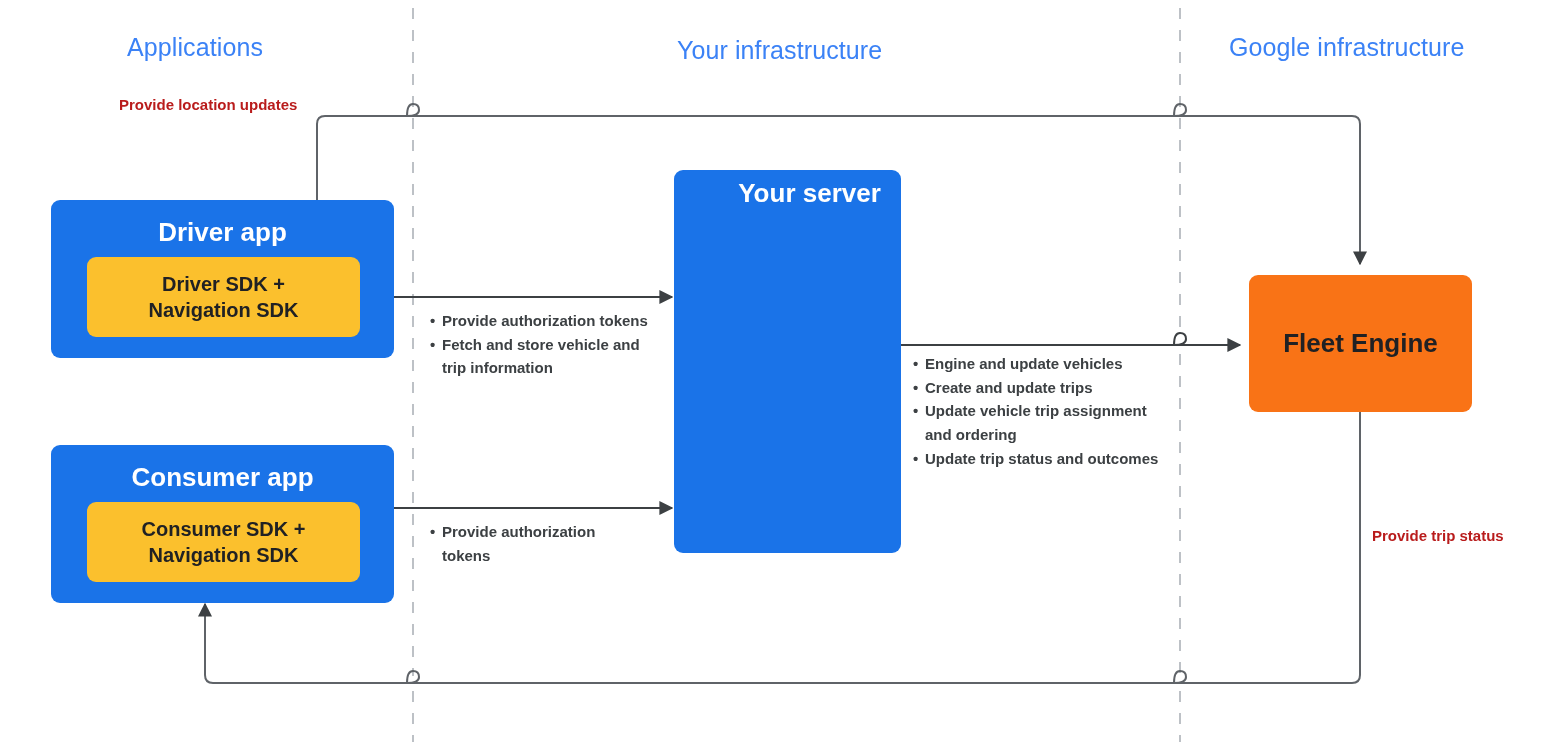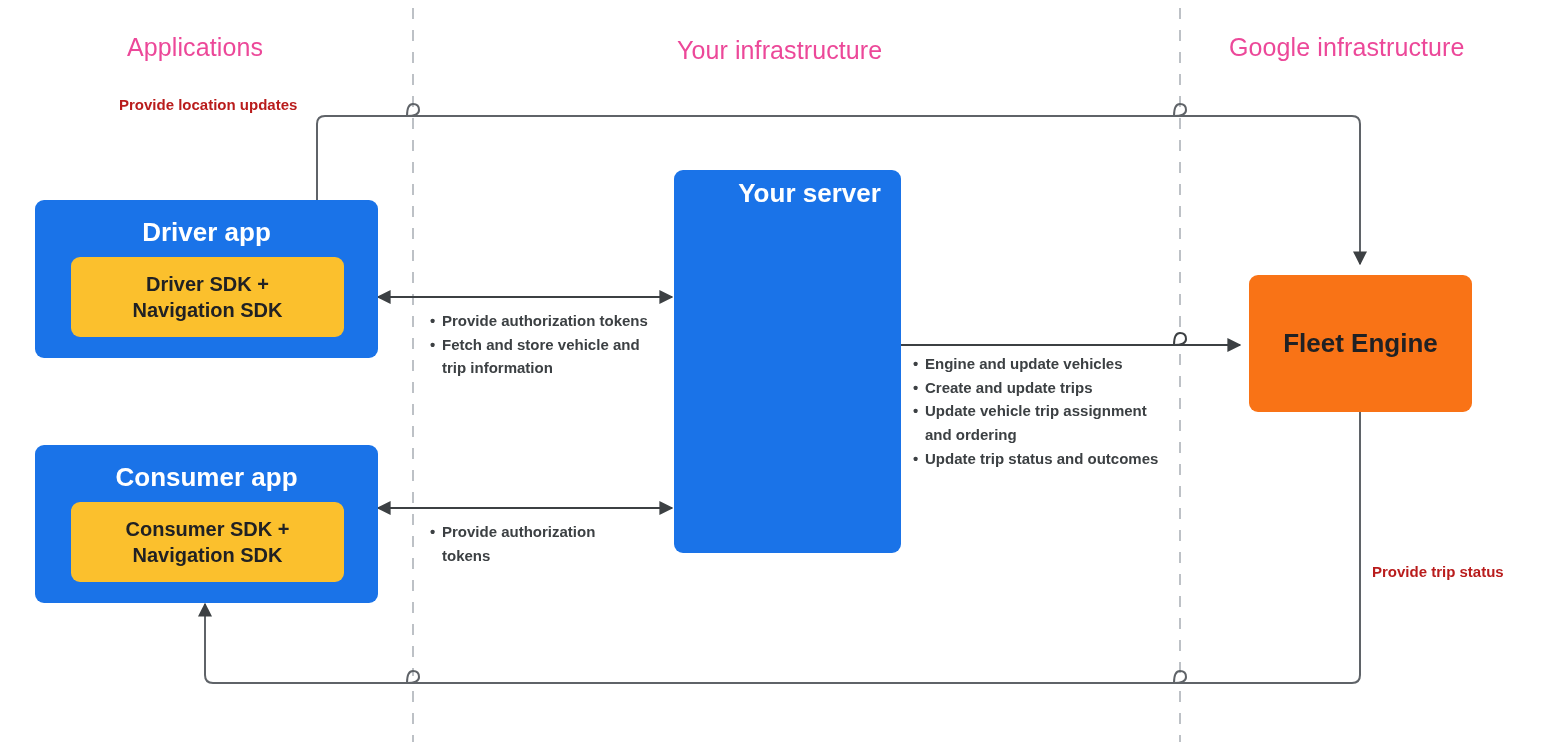--- a/index.html
+++ b/index.html
@@ -26,7 +26,7 @@
     position: absolute;
     font-size: 25px;
     font-weight: 400;
-    color: #ec4899;
+    color: #3b82f6;
     white-space: nowrap;
     letter-spacing: 0.1px;
     text-align: right;

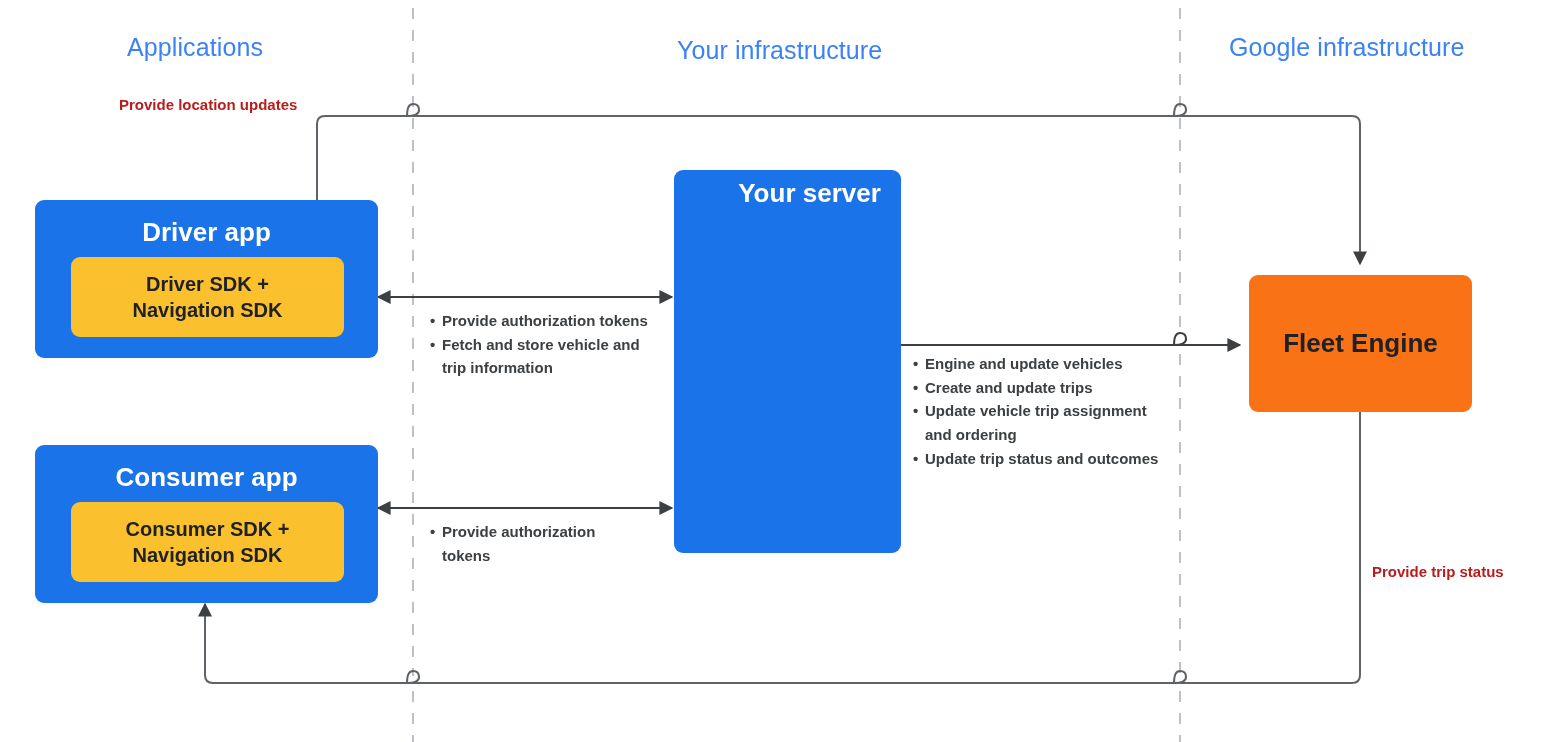--- a/index.html
+++ b/index.html
@@ -36,6 +36,7 @@
     background: #1a73e8;
     border-radius: 9px;
     box-sizing: border-box;
+    margin-left: 16px;
   }
   .app-title {
     position: absolute;

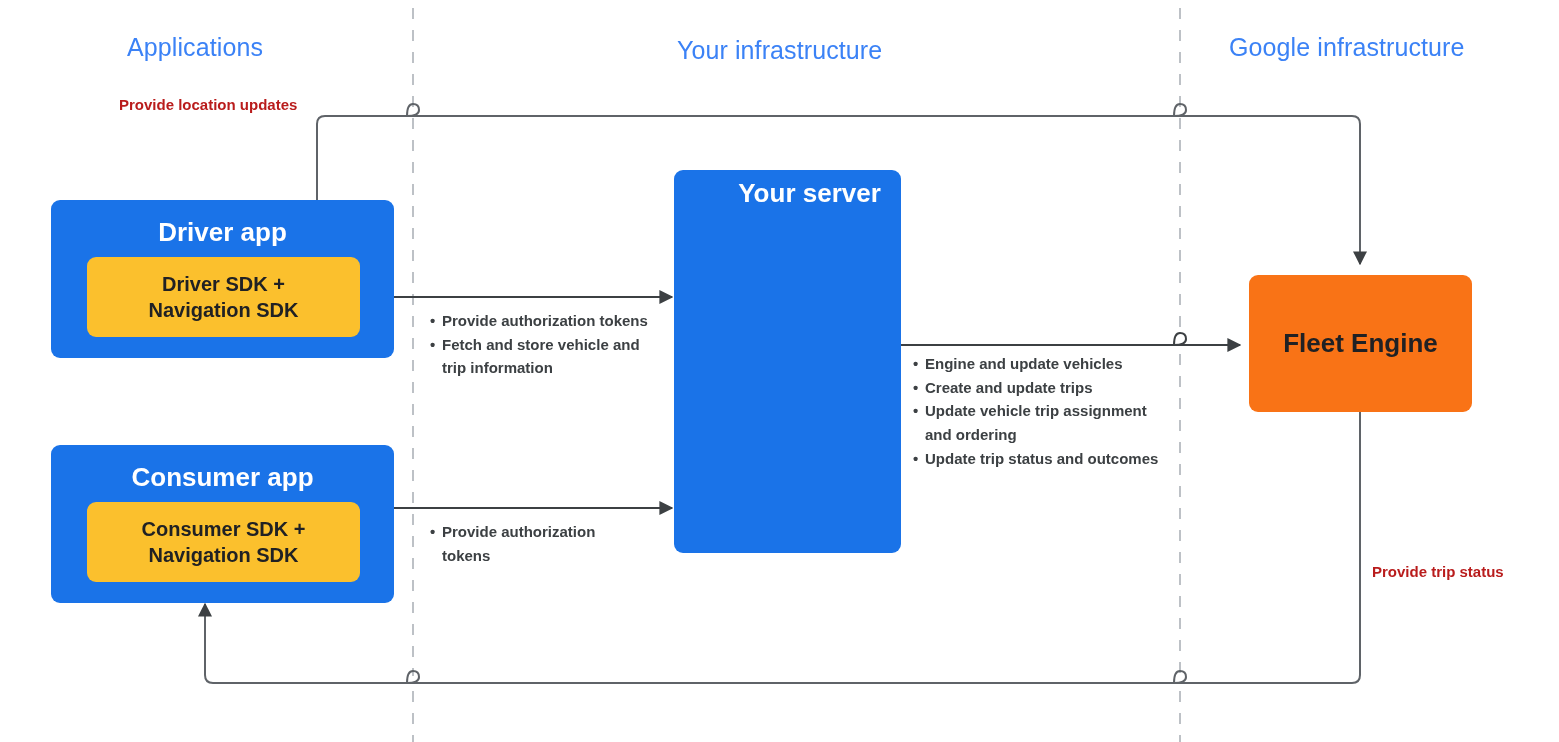--- a/index.html
+++ b/index.html
@@ -202,7 +202,7 @@
     <div class="bullet-item">Update trip status and outcomes</div>
   </div>
 
-  <div class="edge-label" style="left: 1372px; top: 527px; margin-top: 36px;">Provide trip status</div>
+  <div class="edge-label" style="left: 1372px; top: 527px;">Provide trip status</div>
 
 </div>
 

